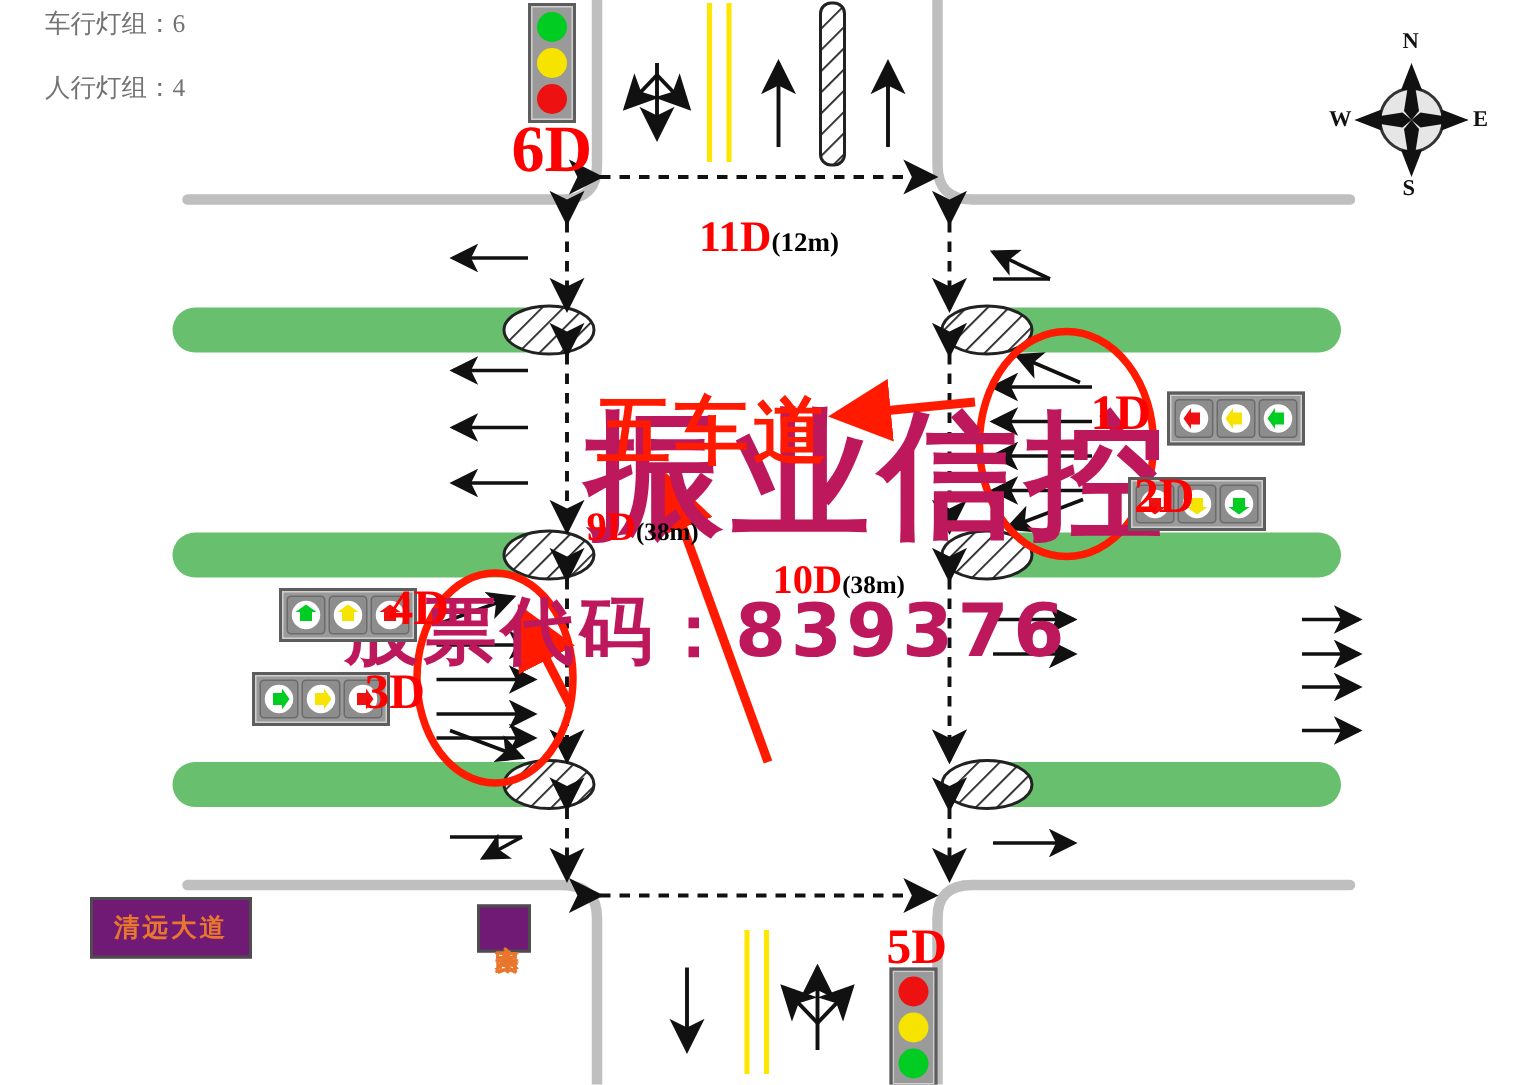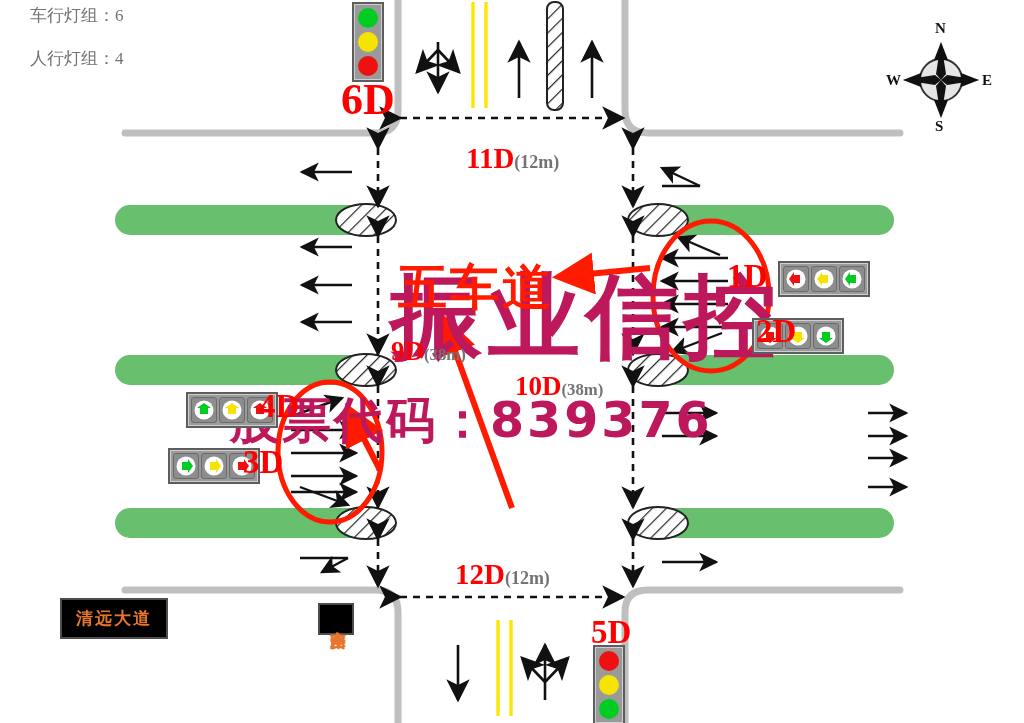--- a/index.html
+++ b/index.html
@@ -16,7 +16,7 @@
   
   .dlab{position:absolute;color:#ff0000;font-weight:bold;white-space:nowrap;
         font-family:"Liberation Serif","DejaVu Serif",serif;}
-  .dlab .m{color:#737373;font-size:.62em;font-weight:bold;}
+  .dlab .m{color:#000000;font-size:.62em;font-weight:bold;}
 
   
   .sig{position:absolute;background:#9a9a9a;border:2px solid #5d5d5d;

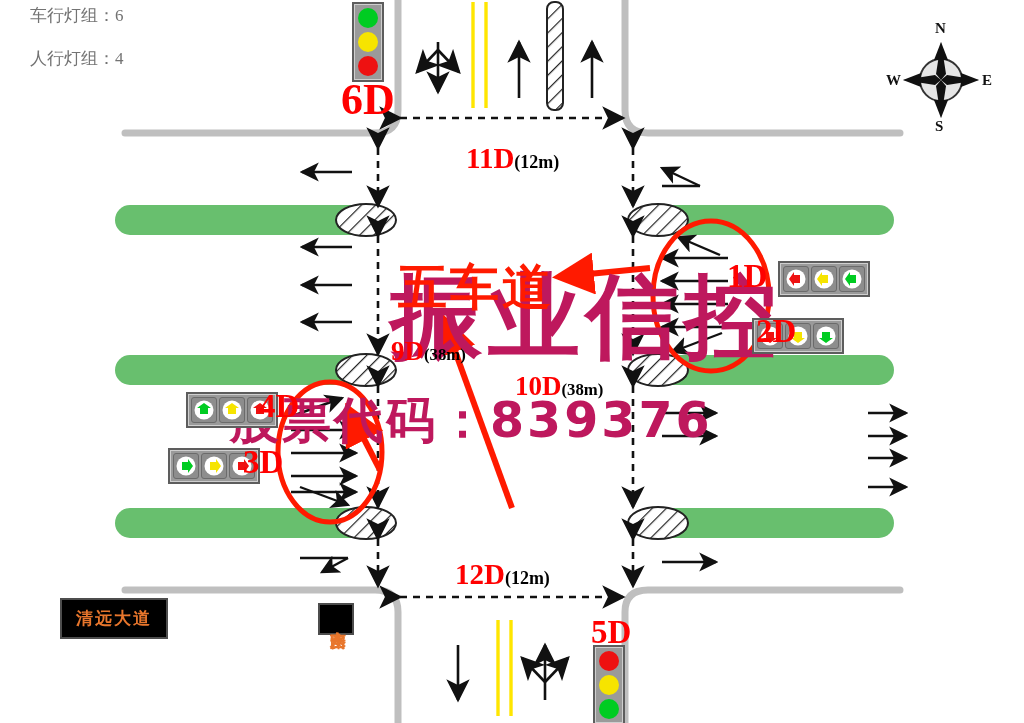--- a/index.html
+++ b/index.html
@@ -207,9 +207,6 @@
   <div class="dlab" style="left:466px;top:142px;font-size:29px;">
     <span>11D</span><span class="m">(12m)</span>
   </div>
-  <div class="dlab" style="left:455px;top:558px;font-size:29px;">
-    <span>12D</span><span class="m">(12m)</span>
-  </div>
   <div class="dlab" style="left:379px;top:336px;font-size:27px;margin-left:12px;">
     <span>9D</span><span class="m">(38m)</span>
   </div>

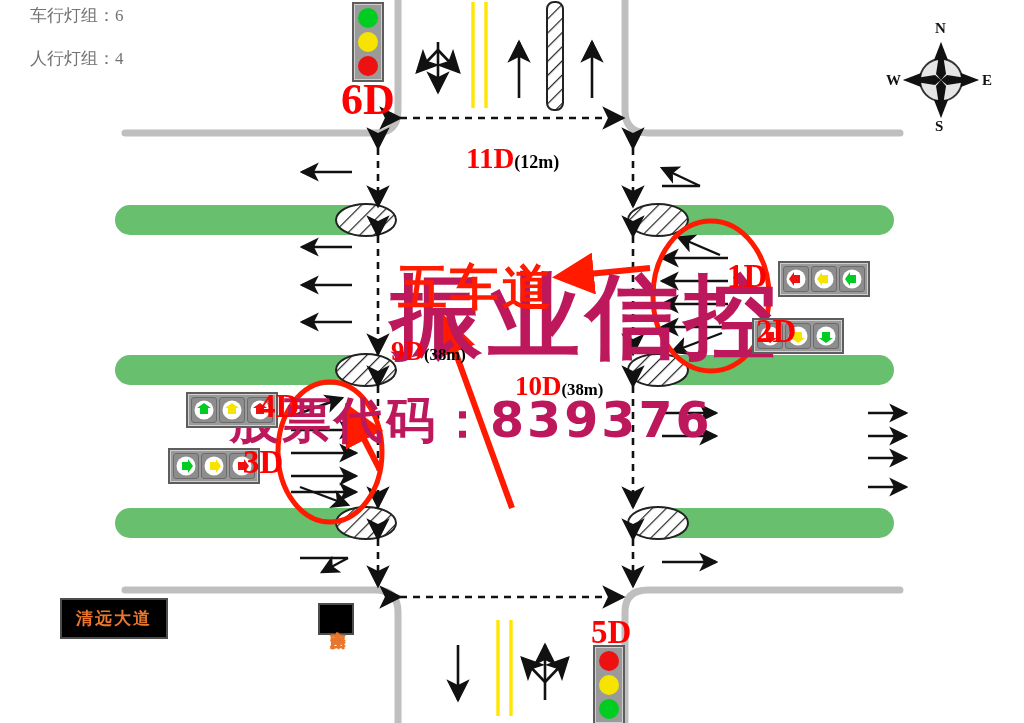--- a/index.html
+++ b/index.html
@@ -31,7 +31,7 @@
   .yel{background:#f6e400;}
   .grn{background:#00cc22;}
 
-  .street{position:absolute;background:#000000;border:2px solid #4d4d4d;
+  .street{position:absolute;background:#701a75;border:2px solid #4d4d4d;
           color:#e8762c;font-weight:bold;text-align:center;
           font-family:"DejaVu Serif","Liberation Serif",serif;}
   .street.horiz{font-size:17px;padding:7px 14px;letter-spacing:2px;}

